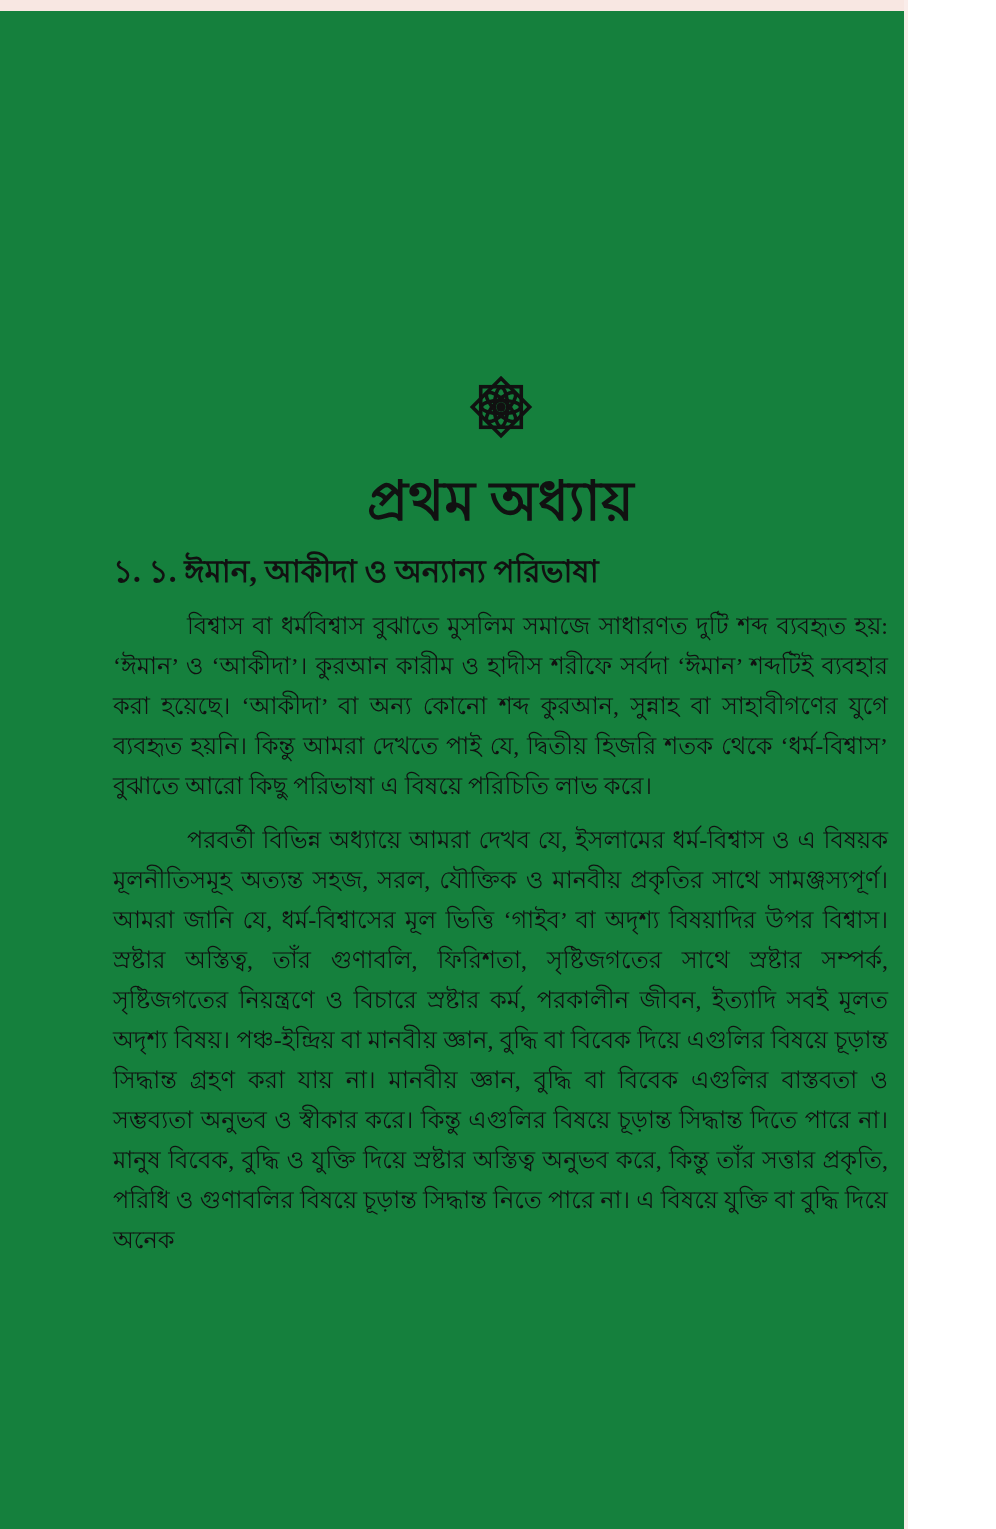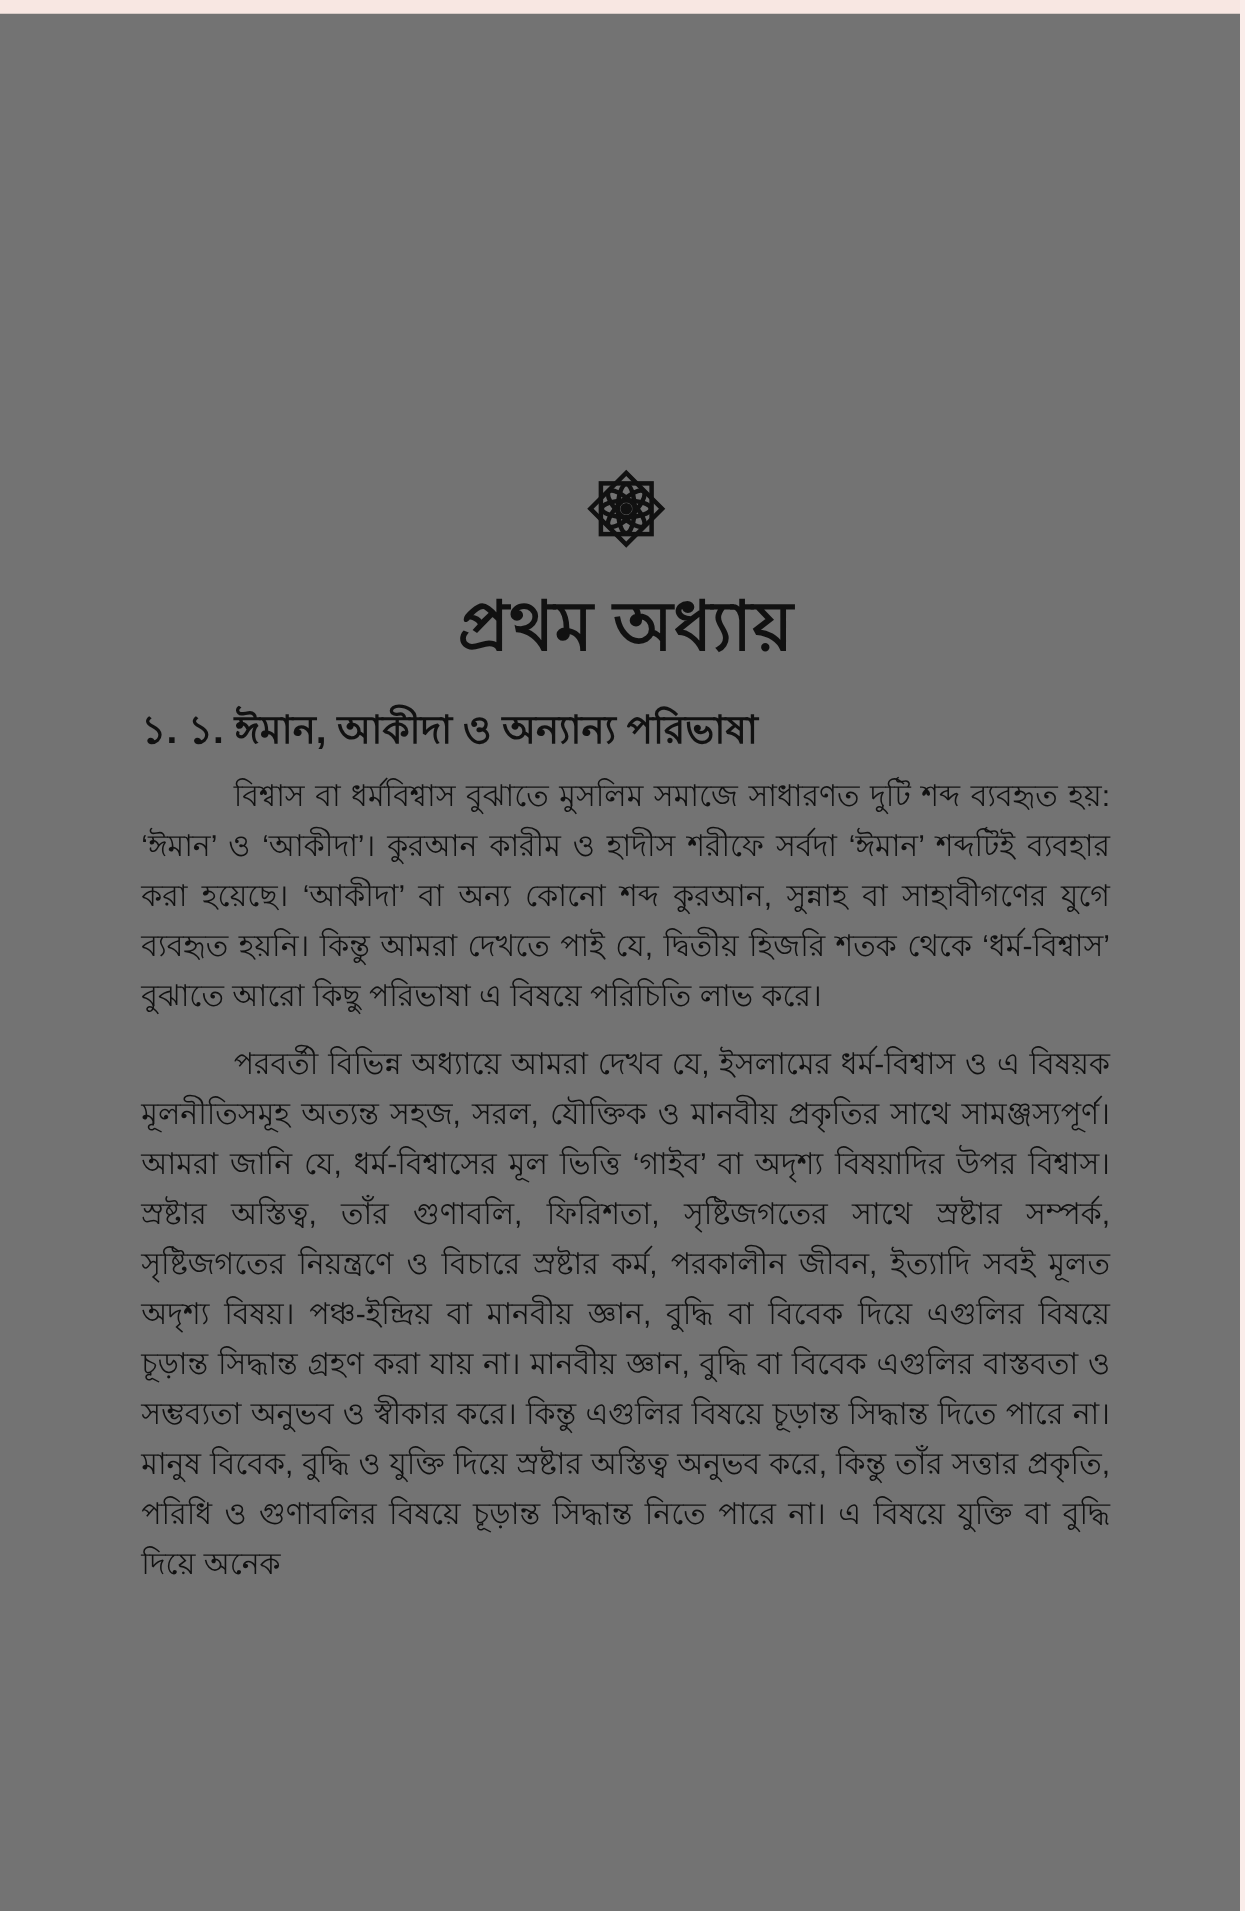--- a/index.html
+++ b/index.html
@@ -9,11 +9,11 @@
   }
   .page {
     position: relative;
-    width: 996px;
+    width: 908px;
     height: 1529px;
-    background: #737373;
+    background: #15803d;
     overflow: hidden;
-    font-family: Liberation Sans, sans-serif;
+    font-family: Liberation Serif, serif;
     color: #111111;
   }
   .top-edge-tint {

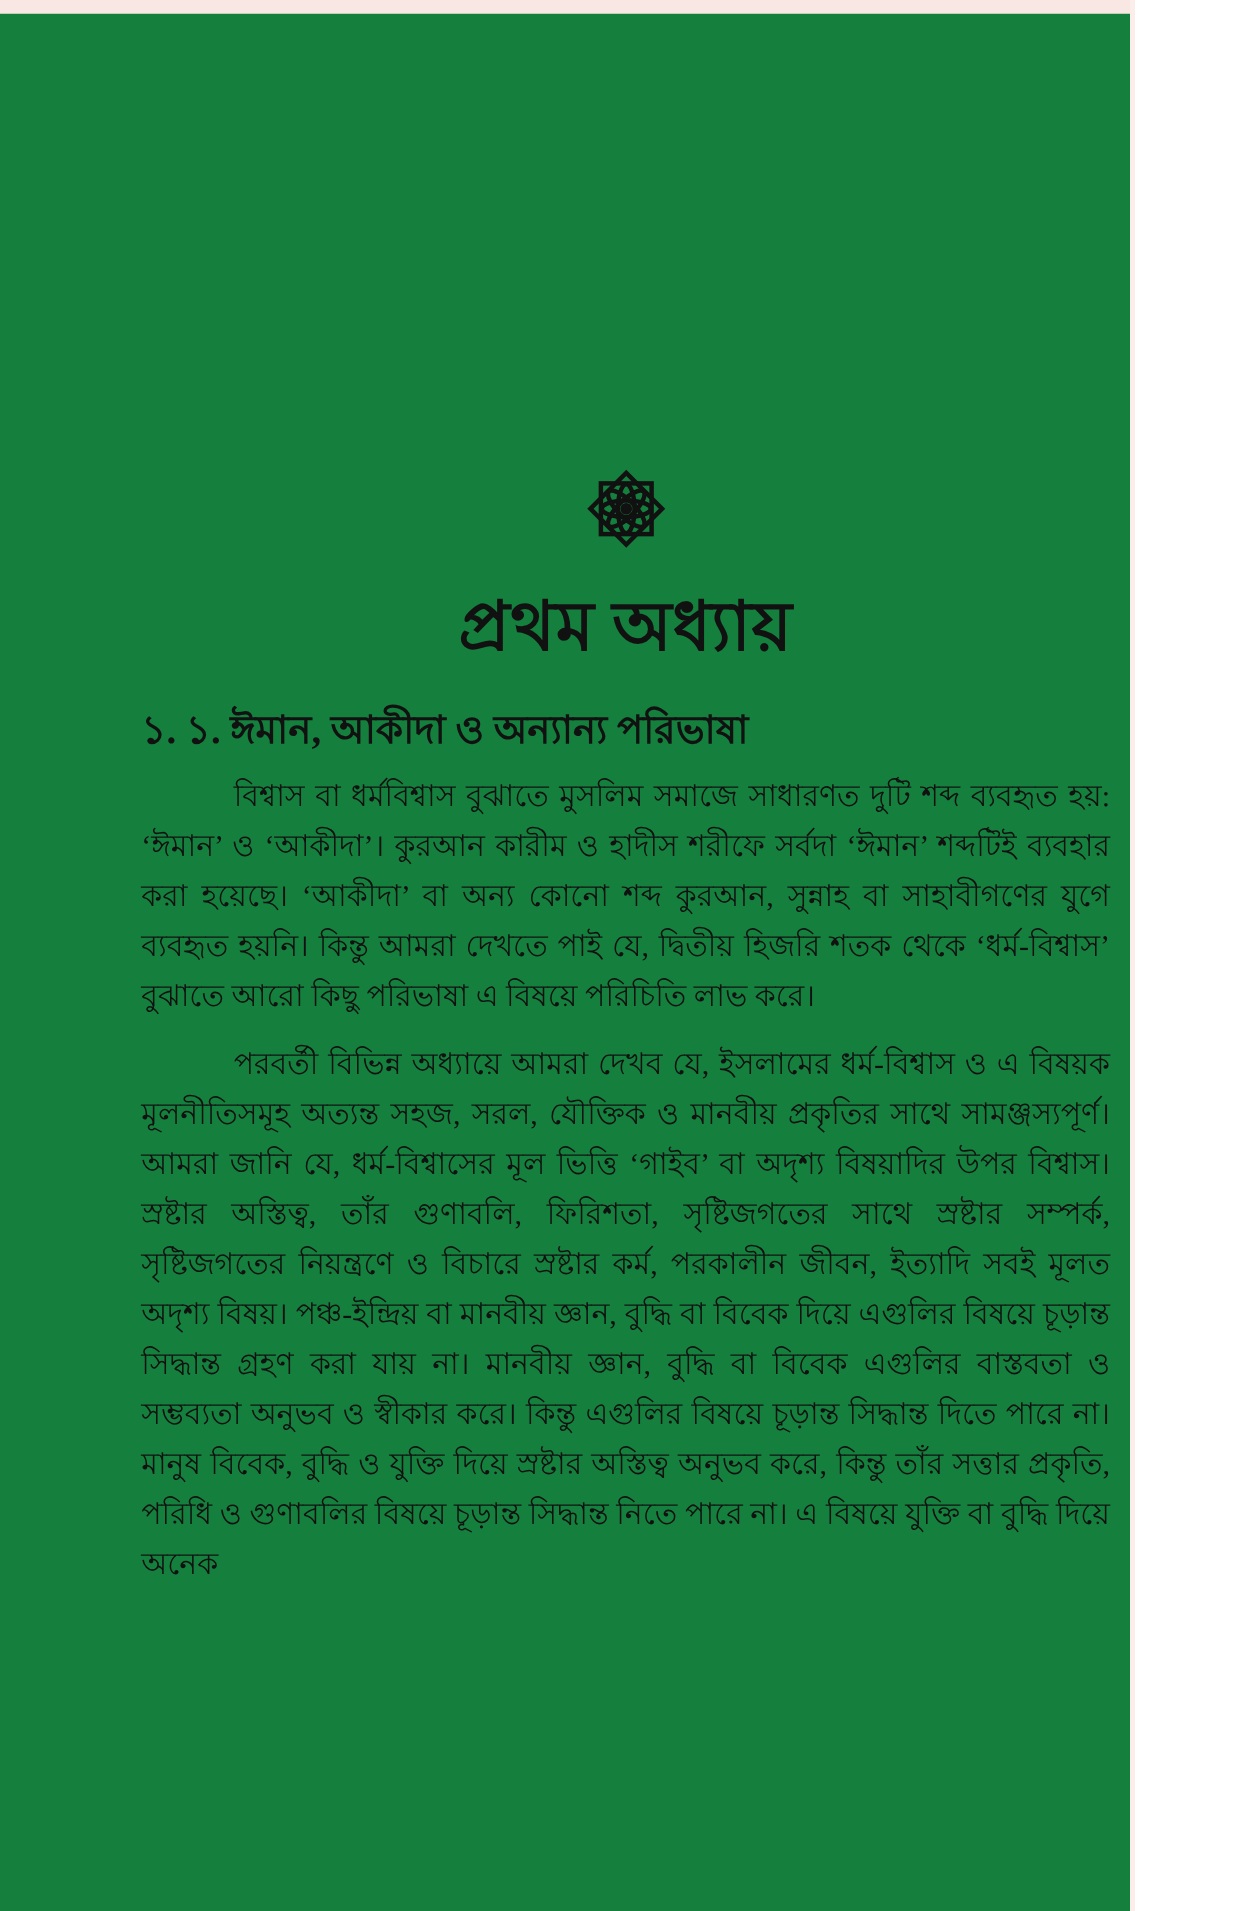--- a/index.html
+++ b/index.html
@@ -59,7 +59,7 @@
     line-height: 1.15;
   }
   .section-heading {
-    margin-top: 32px;
+    margin-top: 20px;
     font-size: 31px;
     font-weight: 700;
     line-height: 1.25;

